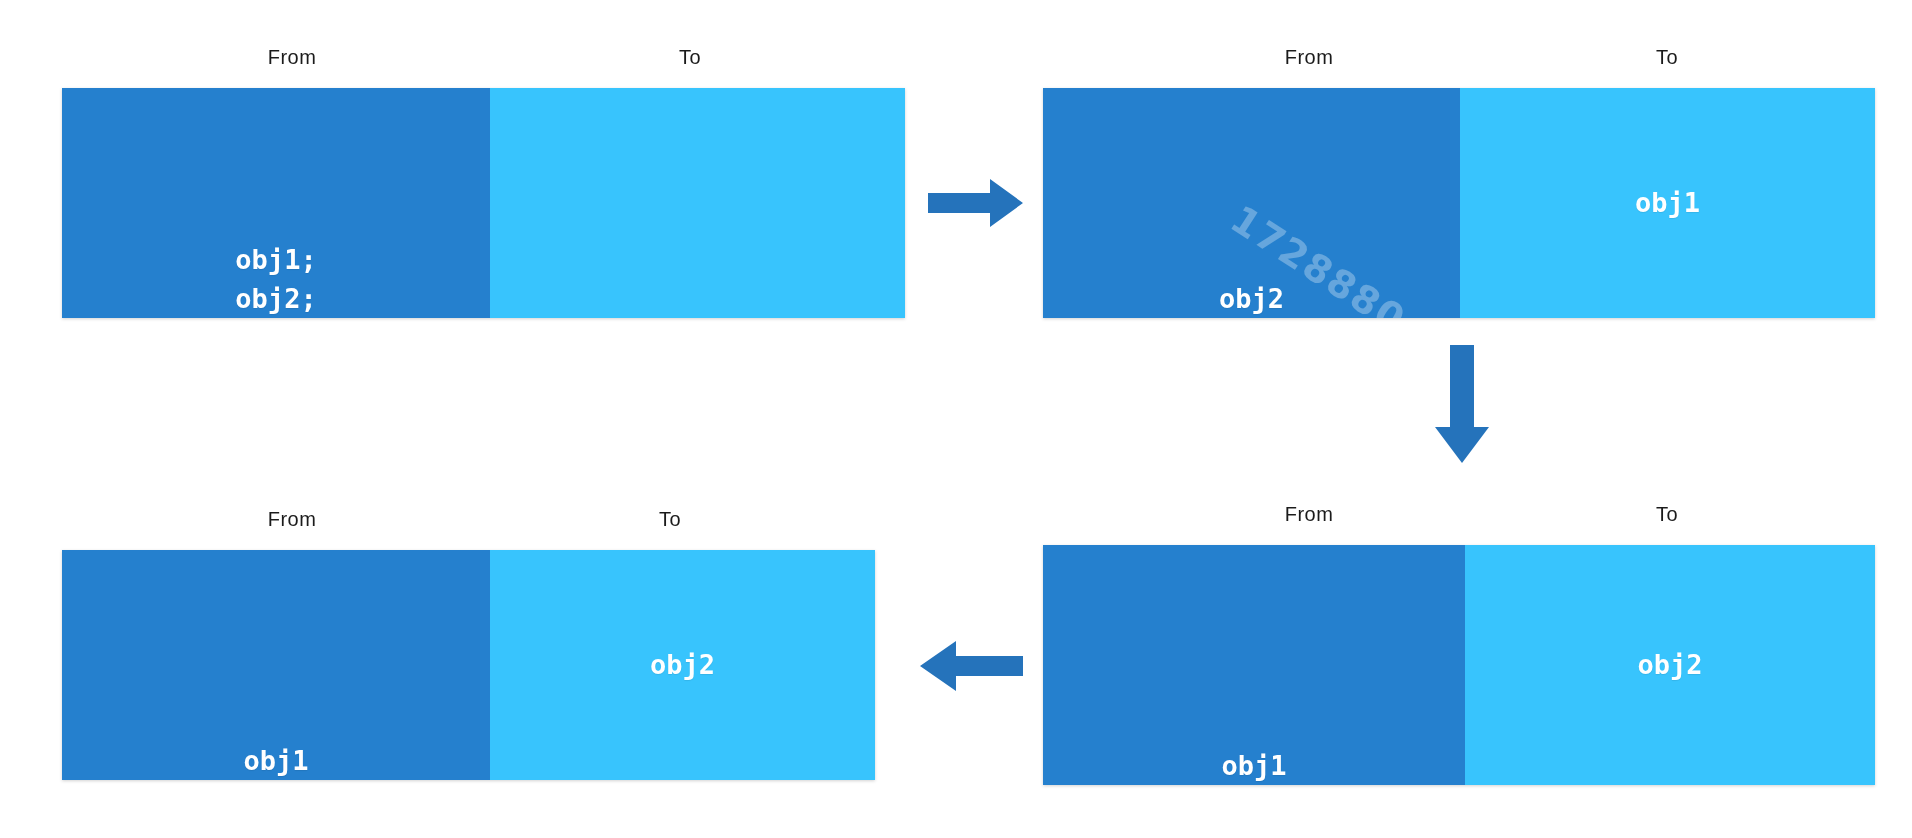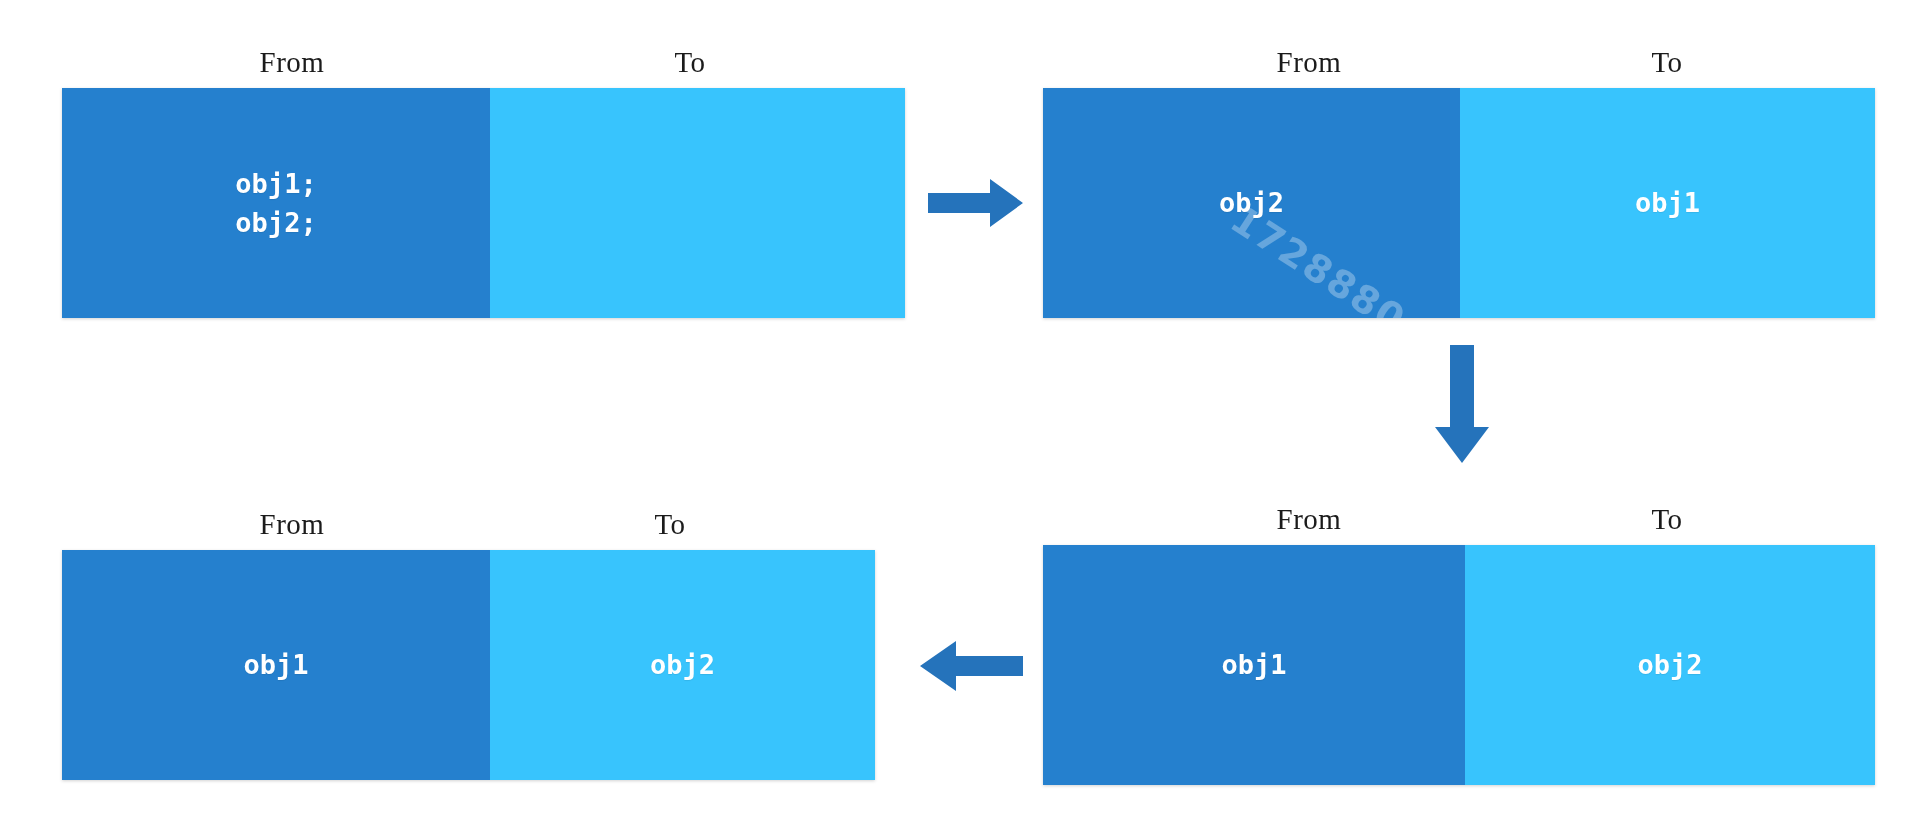--- a/index.html
+++ b/index.html
@@ -34,8 +34,8 @@
     position: absolute;
     top: 0;
     transform: translateX(-50%);
-    font-family: Liberation Serif, serif;
-    font-size: 29px;
+    font-family: Liberation Sans, sans-serif;
+    font-size: 20px;
     font-weight: 400;
     color: #1b1b1b;
     letter-spacing: 0.5px;

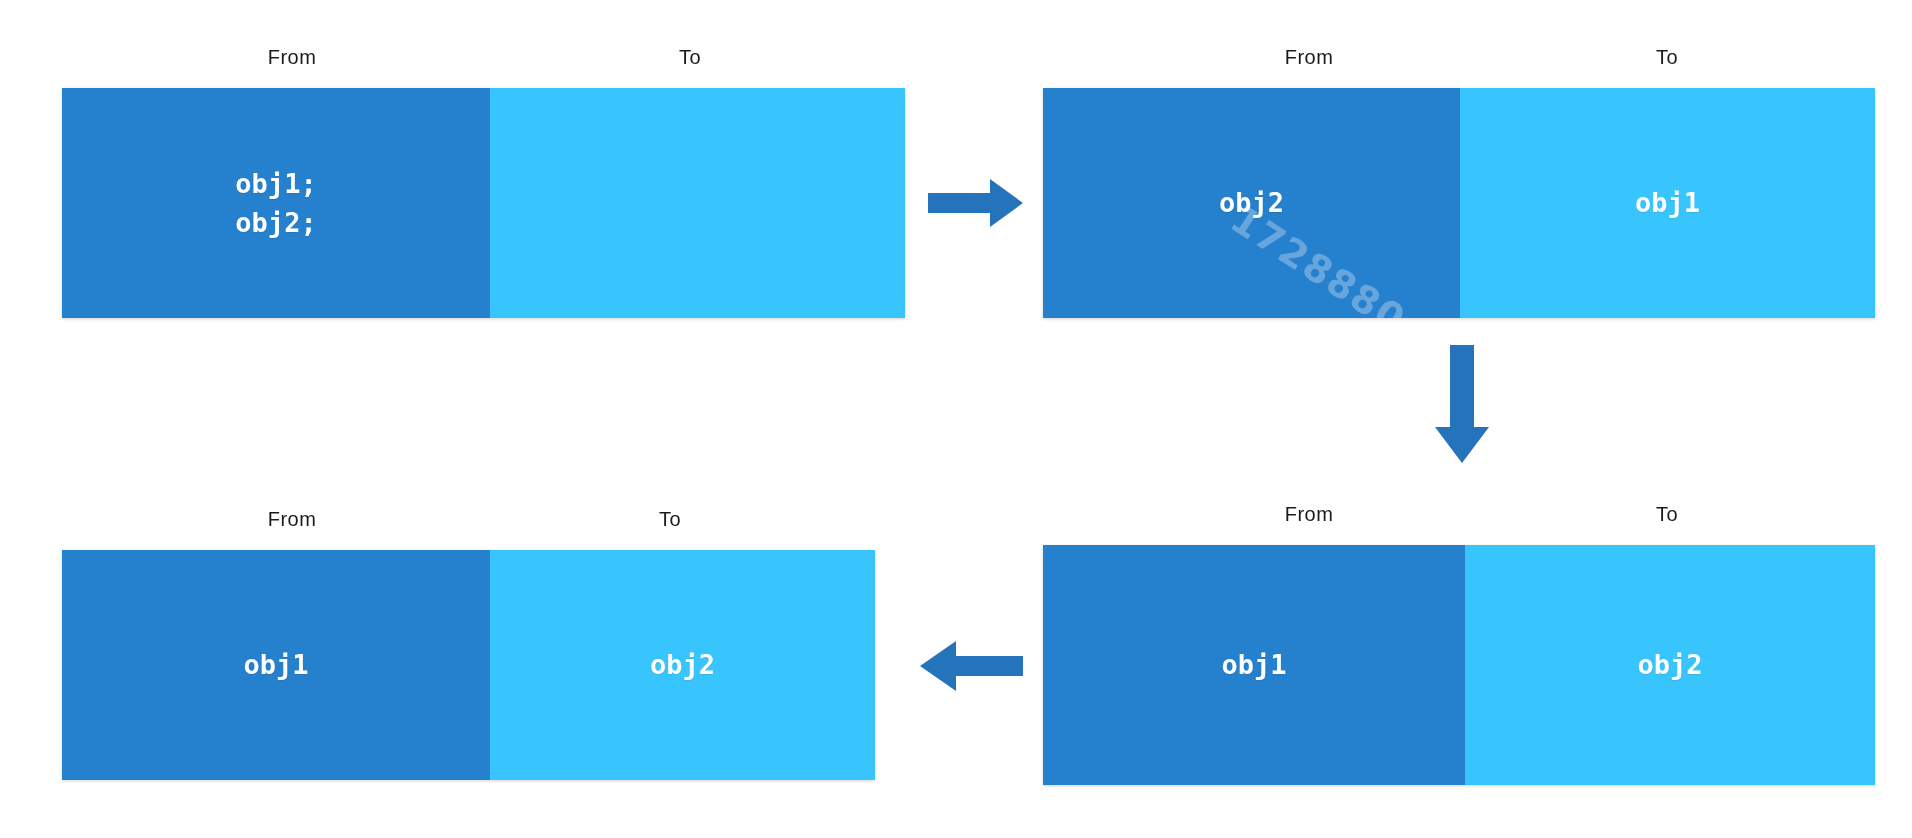--- a/index.html
+++ b/index.html
@@ -56,7 +56,7 @@
     justify-content: center;
     overflow: hidden;
   }
-  .cell-from { background: #2580ce; }
+  .cell-from { background: #2580ce; align-items: flex-end; }
   .cell-to   { background: #38c4fd; }
 
   .cell-label {

